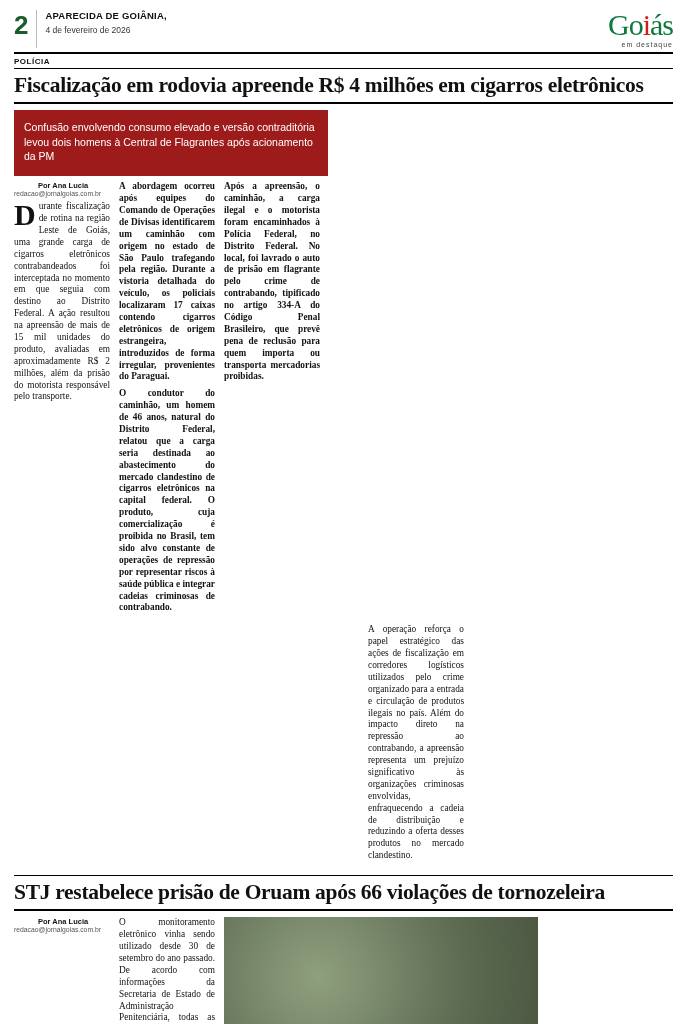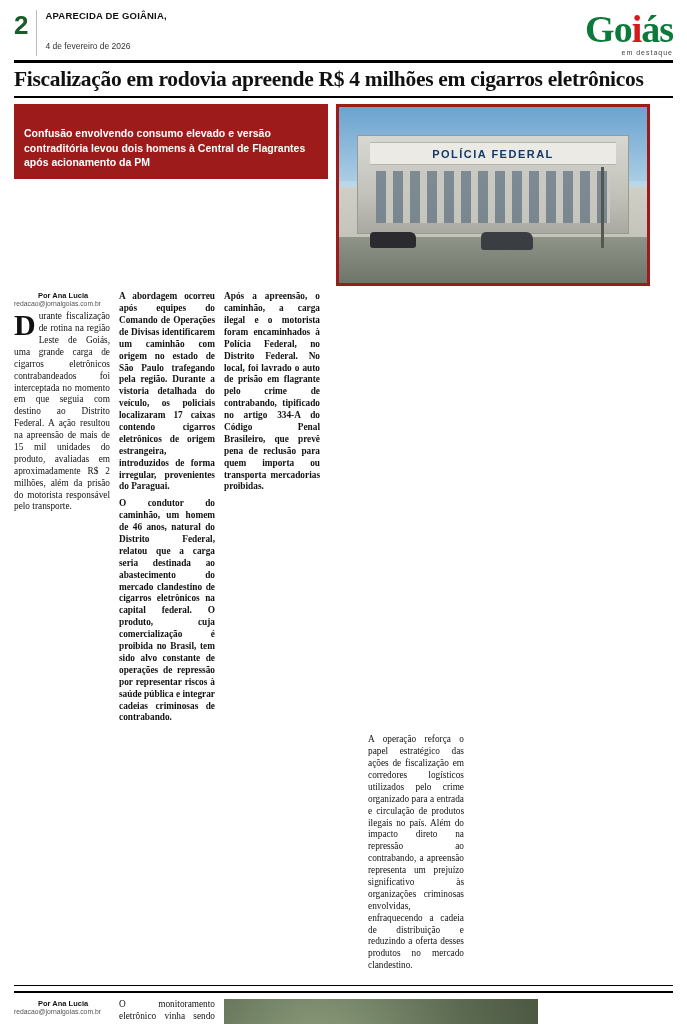--- a/index.html
+++ b/index.html
@@ -23,7 +23,7 @@
   }
   .mh-divider { width:1px; background:#bbb; align-self:stretch; margin-right:8px; }
   .mh-city { font-family:"Liberation Sans", sans-serif; font-size:9.5px; font-weight:bold; letter-spacing:.2px; color:#111; }
-  .mh-date { font-family:"Liberation Sans", sans-serif; font-size:8.5px; color:#333; margin-top:20px; }
+  .mh-date { font-family:"Liberation Sans", sans-serif; font-size:8.5px; color:#333; margin-top:4px; }
   .mh-left { flex:0 0 auto; }
   .mh-spacer { flex:1 1 auto; }
   .logo-block { text-align:right; line-height:1; }

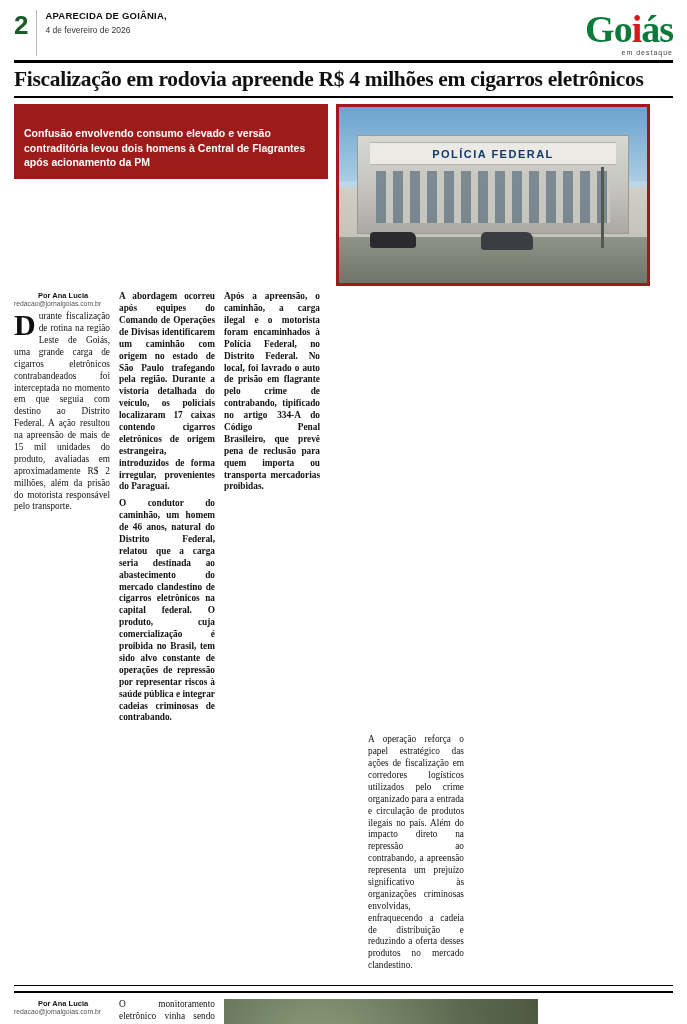--- a/index.html
+++ b/index.html
@@ -27,7 +27,7 @@
   .mh-left { flex:0 0 auto; }
   .mh-spacer { flex:1 1 auto; }
   .logo-block { text-align:right; line-height:1; }
-  .logo-word { font-family:"Liberation Serif", serif; font-size:38px; font-weight:bold; color:#0b7a3b; letter-spacing:-1px; }
+  .logo-word { font-family:"Liberation Serif", serif; font-size:30px; font-weight:normal; color:#0b7a3b; letter-spacing:-1px; }
   .logo-word .accent { color:#d41b1b; }
   .logo-sub { font-family:"Liberation Sans", sans-serif; font-size:7px; color:#444; letter-spacing:1px; margin-top:1px; }
 

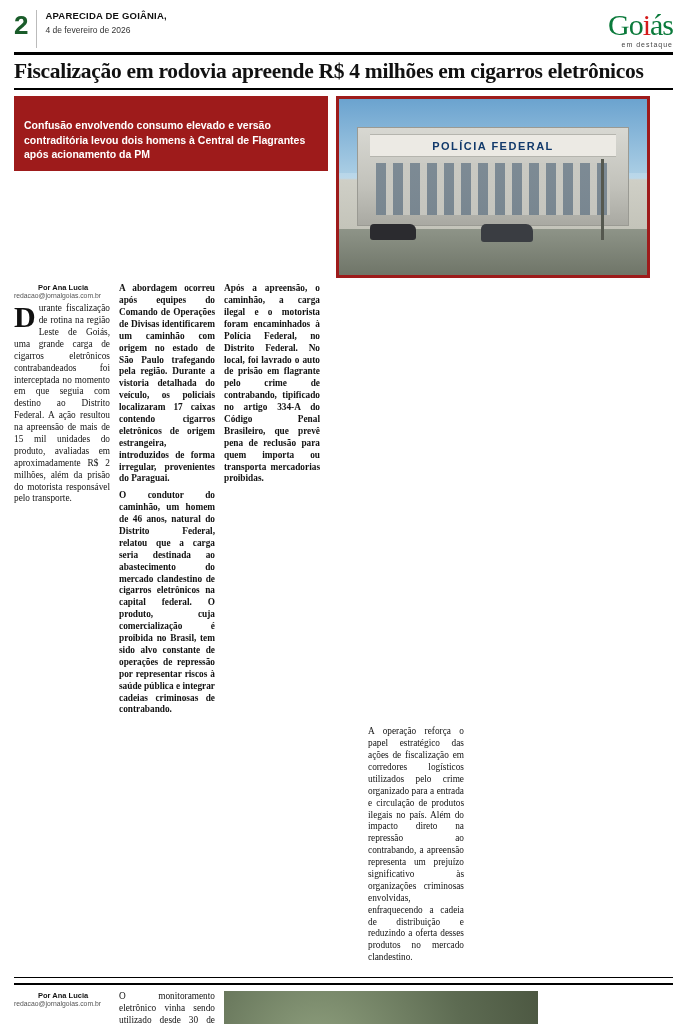--- a/index.html
+++ b/index.html
@@ -136,6 +136,7 @@
     </div>
   </div>
 
+  <div class="section-label">POLÍCIA</div>
   <div class="rule-thin"></div>
 
   <h1 class="headline">Fiscalização em rodovia apreende R$ 4 milhões em cigarros eletrônicos</h1>

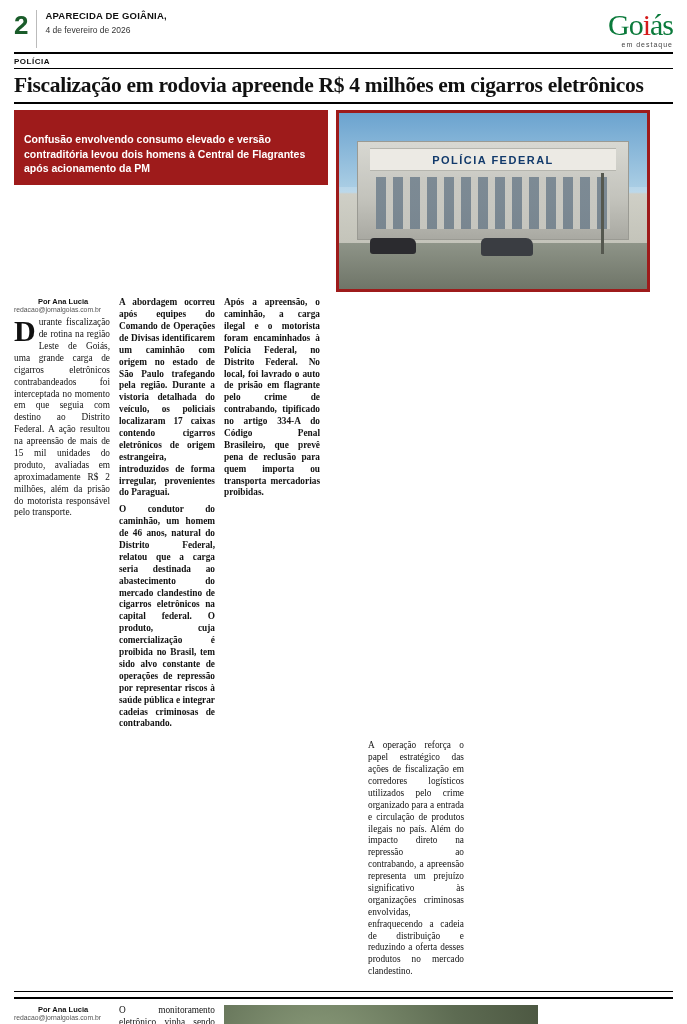--- a/index.html
+++ b/index.html
@@ -51,8 +51,8 @@
   .lead-box {
     background:#9e1b1b; color:#fff;
     font-family:"Liberation Sans", sans-serif;
-    font-size:10.5px; line-height:1.38; font-weight:700;
-    padding:22px 10px 9px 10px;
+    font-size:10.5px; line-height:1.38; font-weight:400;
+    padding:10px 10px 9px 10px;
     width:314px; min-height:66px;
   }
   .photo-pf {

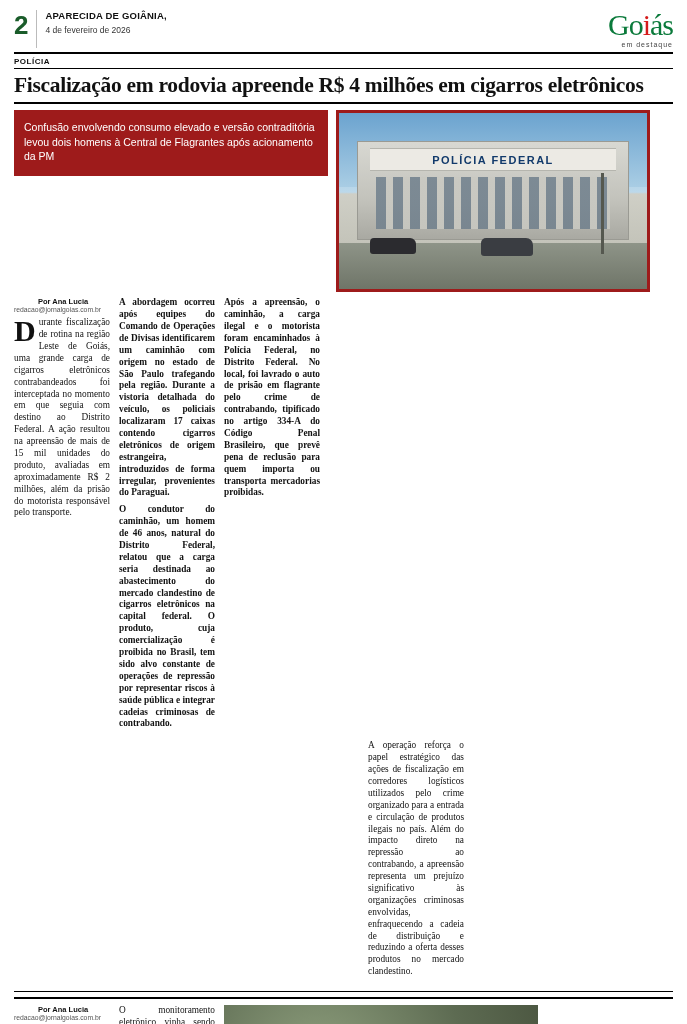--- a/index.html
+++ b/index.html
@@ -146,18 +146,6 @@
     <div>
       <div class="lead-box">Confusão envolvendo consumo elevado e versão contraditória levou dois homens à Central de Flagrantes após acionamento da PM</div>
     </div>
-    <div class="photo-pf">
-      <div class="pf-sky"></div>
-      <div class="pf-building"></div>
-      <div class="pf-band">
-          <span>POLÍCIA FEDERAL</span>
-        </div>
-      <div class="pf-windows"></div>
-      <div class="pf-ground"></div>
-      <div class="pf-car"></div>
-      <div class="pf-car2"></div>
-      <div class="pf-pole"></div>
-    </div>
   </div>
 
   <div class="top-cols">

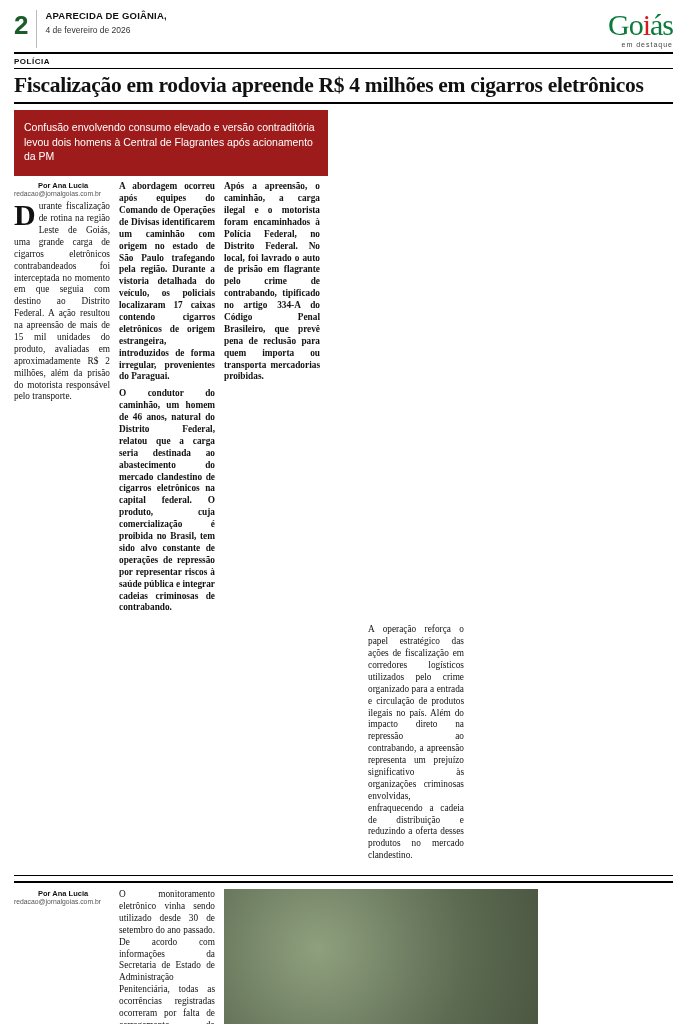--- a/index.html
+++ b/index.html
@@ -175,6 +175,7 @@
 
   <div class="story2">
     <div class="rule-thin"></div>
+    <h1 class="headline">STJ restabelece prisão de Oruam após 66 violações de tornozeleira</h1>
     <div class="rule-under"></div>
 
     <div class="s2-grid">

